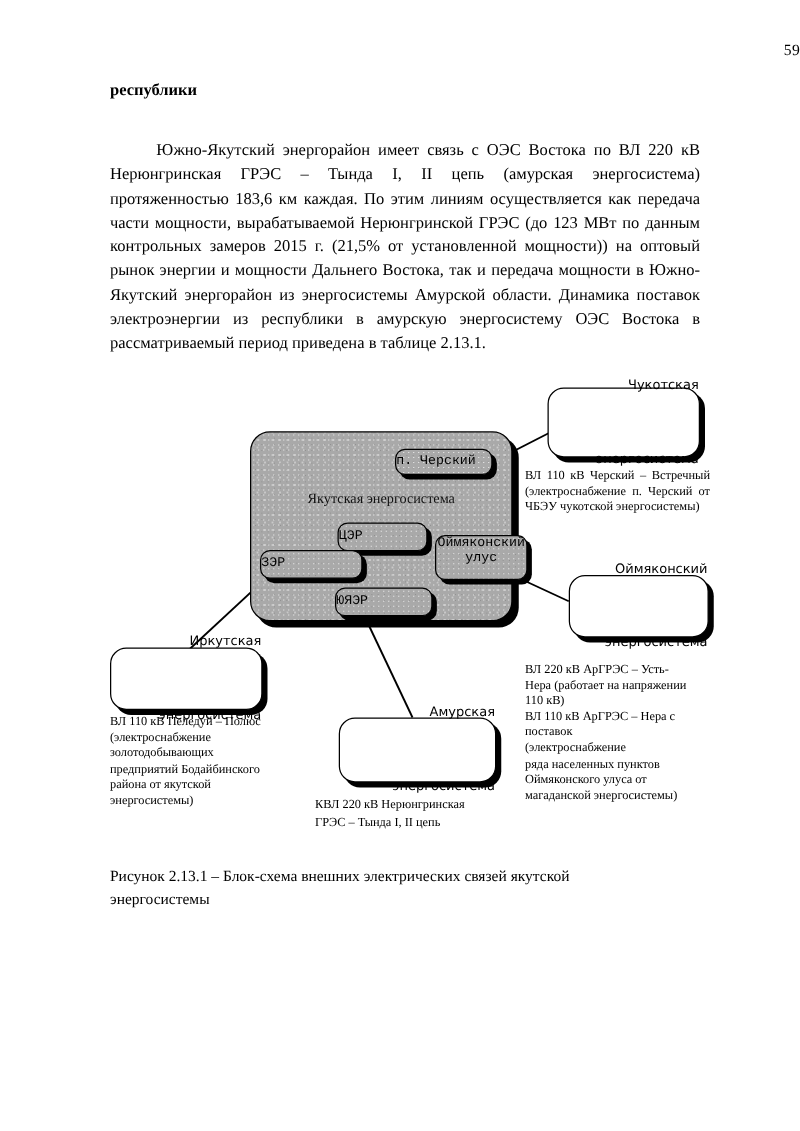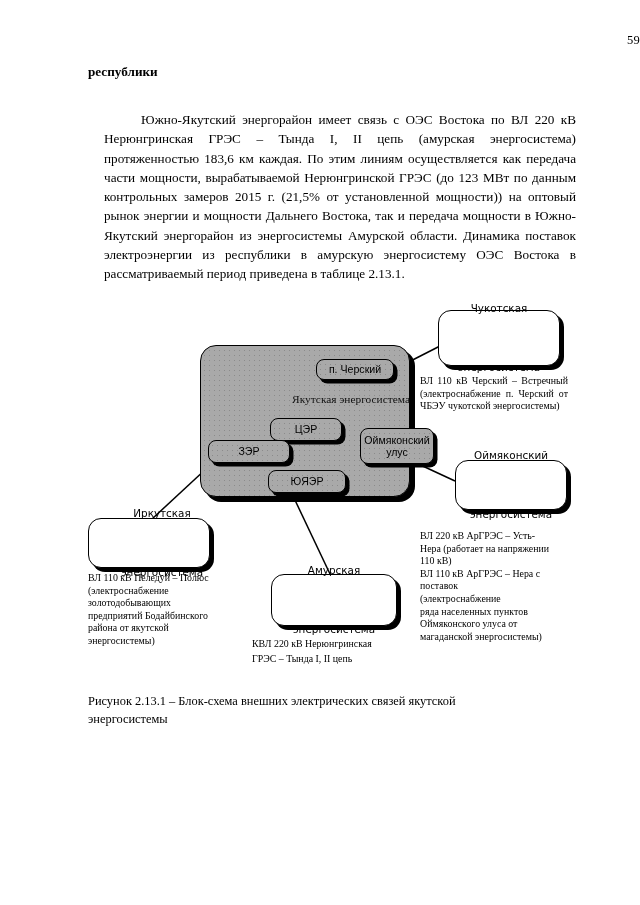--- a/index.html
+++ b/index.html
@@ -58,7 +58,7 @@
   .body-par {
     position: absolute;
     top: 110px;
-    left: 104px;
+    left: 88px;
     width: 472px;
     font-size: 13.2px;
     line-height: 19.3px;

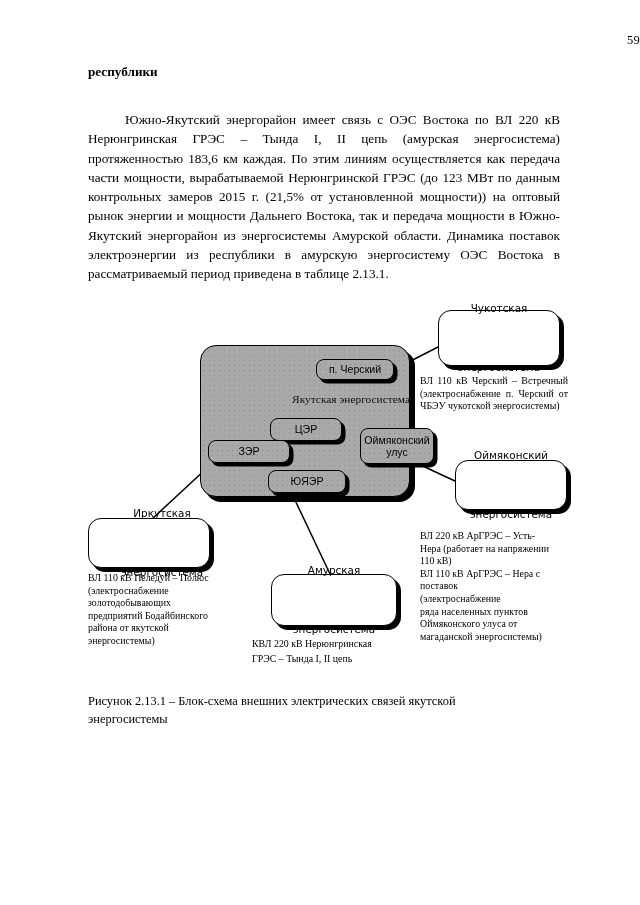--- a/index.html
+++ b/index.html
@@ -92,7 +92,7 @@
     box-shadow: 4px 4px 0 0 #000;
     display: flex;
     flex-direction: column;
-    align-items: center;
+    align-items: flex-end;
     justify-content: center;
     text-align: center;
     font-family: "DejaVu Sans", "Liberation Sans", sans-serif;

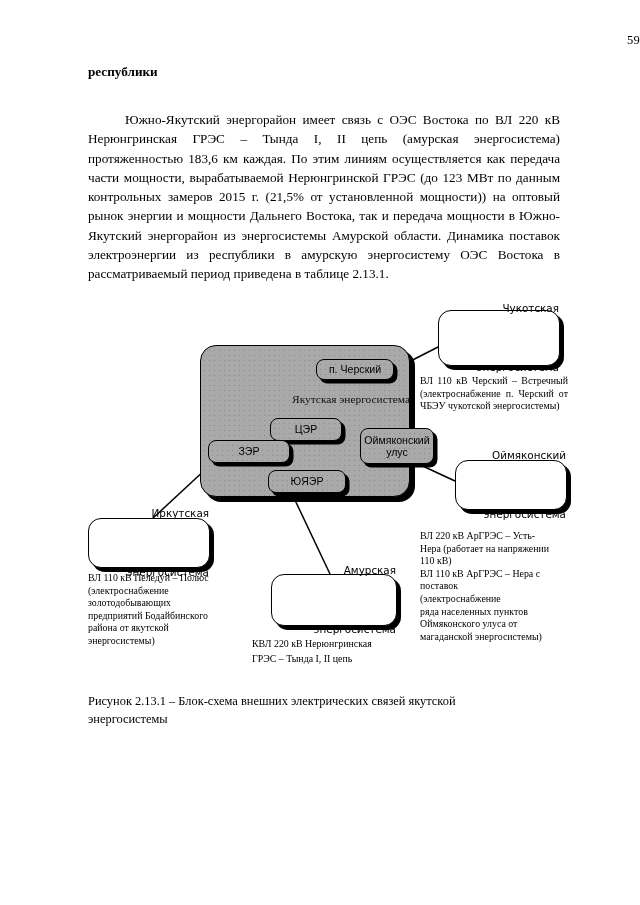--- a/index.html
+++ b/index.html
@@ -144,9 +144,8 @@
     background-position: 0 0, 1px 2px;
     display: flex;
     align-items: center;
-    justify-content: center;
     text-align: center;
-    font-family: Liberation Sans, sans-serif;
+    font-family: Liberation Mono, monospace;
     font-size: 10.6px;
     line-height: 12.5px;
     color: #000;

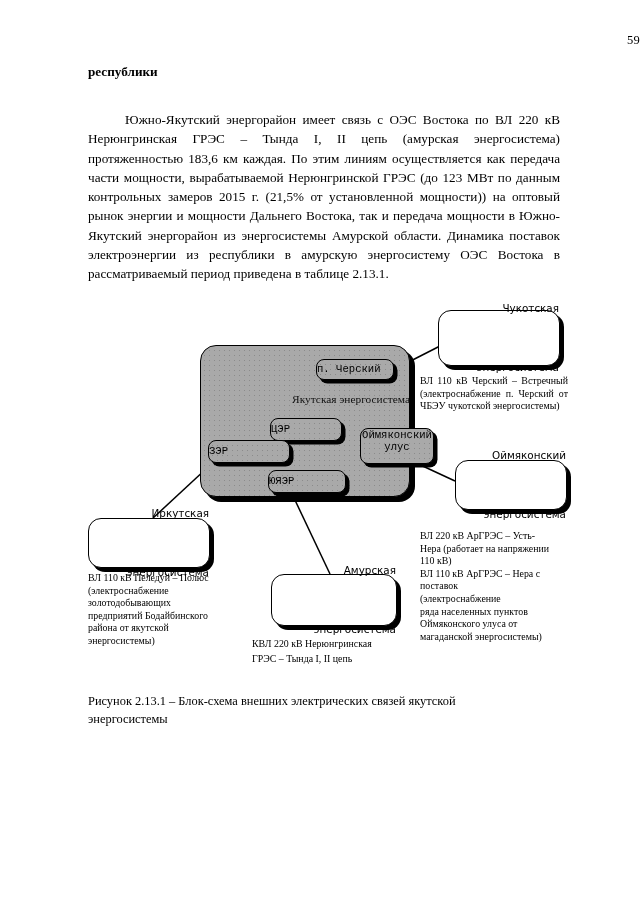--- a/index.html
+++ b/index.html
@@ -126,7 +126,6 @@
     font-family: "Liberation Serif", serif;
     font-size: 11.4px;
     color: #111;
-    padding-left: 46px;
   }
 
   

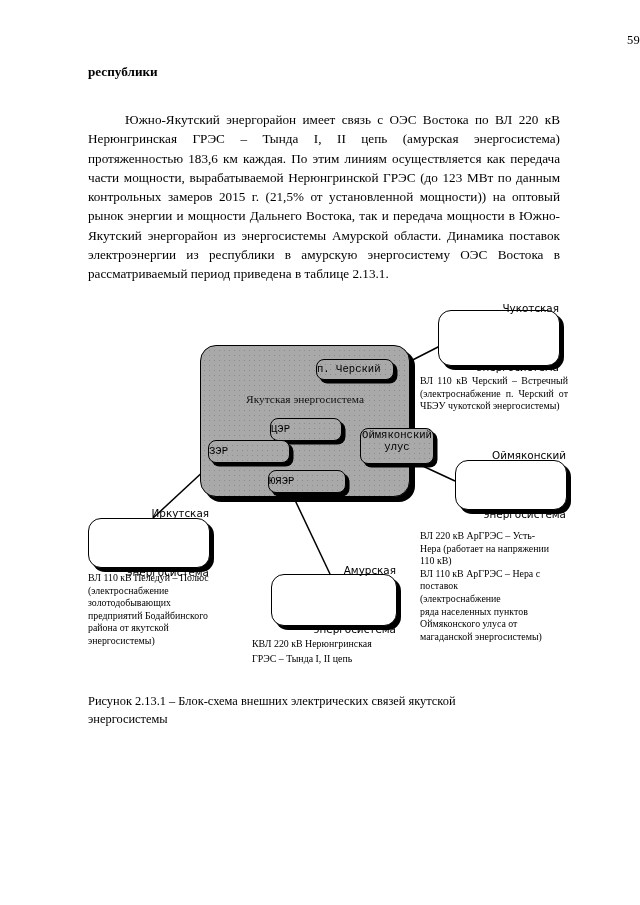--- a/index.html
+++ b/index.html
@@ -220,7 +220,7 @@
       <span>ЮЯЭР</span>
     </div>
 
-    <div class="sub-box" style="left:360px; top:428px; width:74px; height:36px; flex-direction:column; line-height:12px;">
+    <div class="sub-box" style="left:348px; top:428px; width:74px; height:36px; flex-direction:column; line-height:12px;">
       <span>Оймяконский улус</span>
     </div>
 

